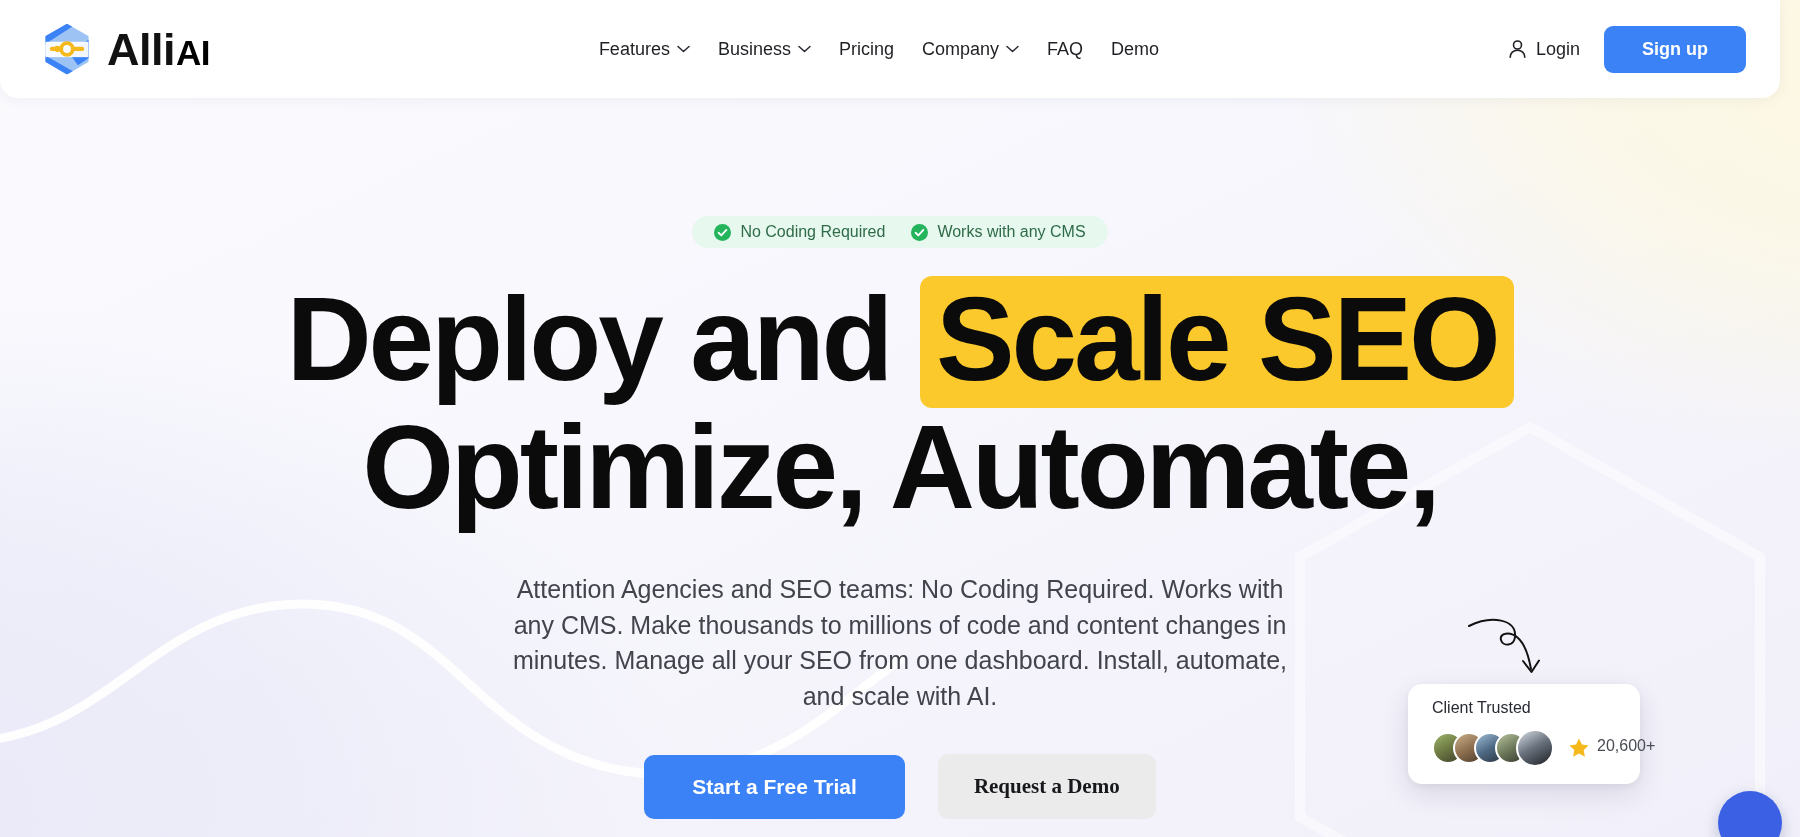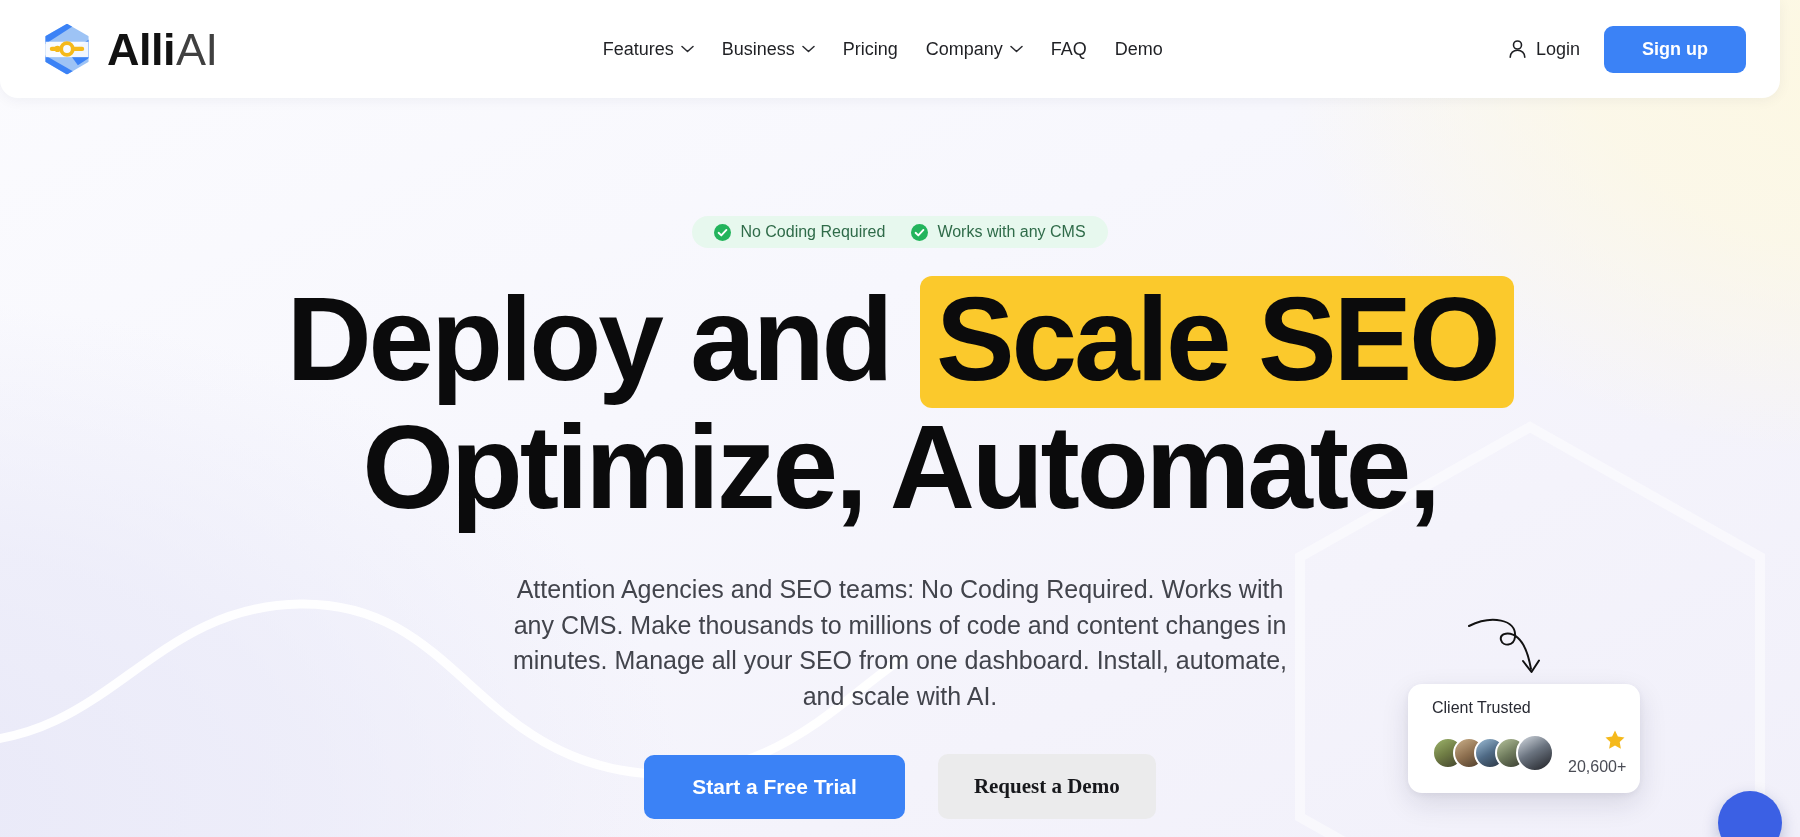--- a/index.html
+++ b/index.html
@@ -48,7 +48,7 @@
   .logo-mark { width: 58px; height: 58px; display: block; }
   .logo-text { display: flex; align-items: baseline; letter-spacing: -0.5px; }
   .logo-alli { font-size: 45px; font-weight: 700; color: #121212; line-height: 1; }
-  .logo-ai   { font-size: 45px; font-weight: 400; color: #404040; line-height: 1; margin-left: 1px; }
+  .logo-ai   { font-size: 35px; font-weight: 700; color: #000000; line-height: 1; margin-left: 1px; }
 
   
   .nav {

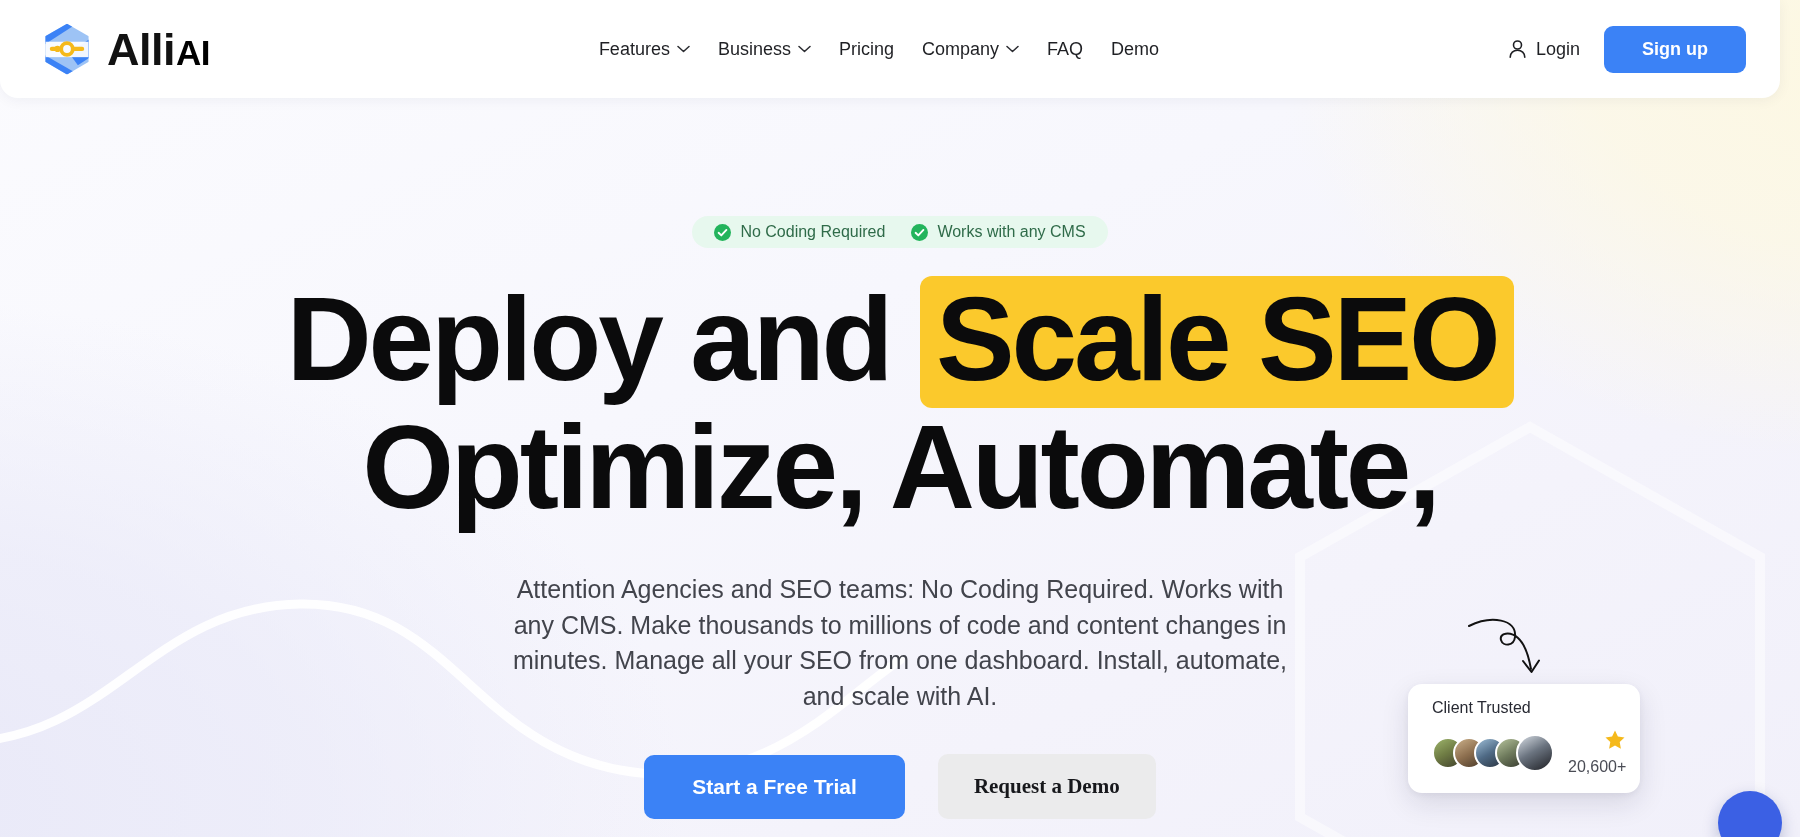--- a/index.html
+++ b/index.html
@@ -202,7 +202,7 @@
   .a4 { background: linear-gradient(150deg,#b6c39c 0%,#6e7a5c 50%,#36392e 100%); }
   .a5 { width: 38px; height: 38px; margin-left: -11px;
         background: linear-gradient(150deg,#d7dde4 0%,#6b7480 46%,#1e1f24 100%); }
-  .stars { display: flex; align-items: flex-end; gap: 7px; flex-direction: column; }
+  .stars { display: flex; align-items: flex-start; gap: 7px; }
   .star-count { font-size: 16px; color: #4a4c55; white-space: nowrap; }
 
   

